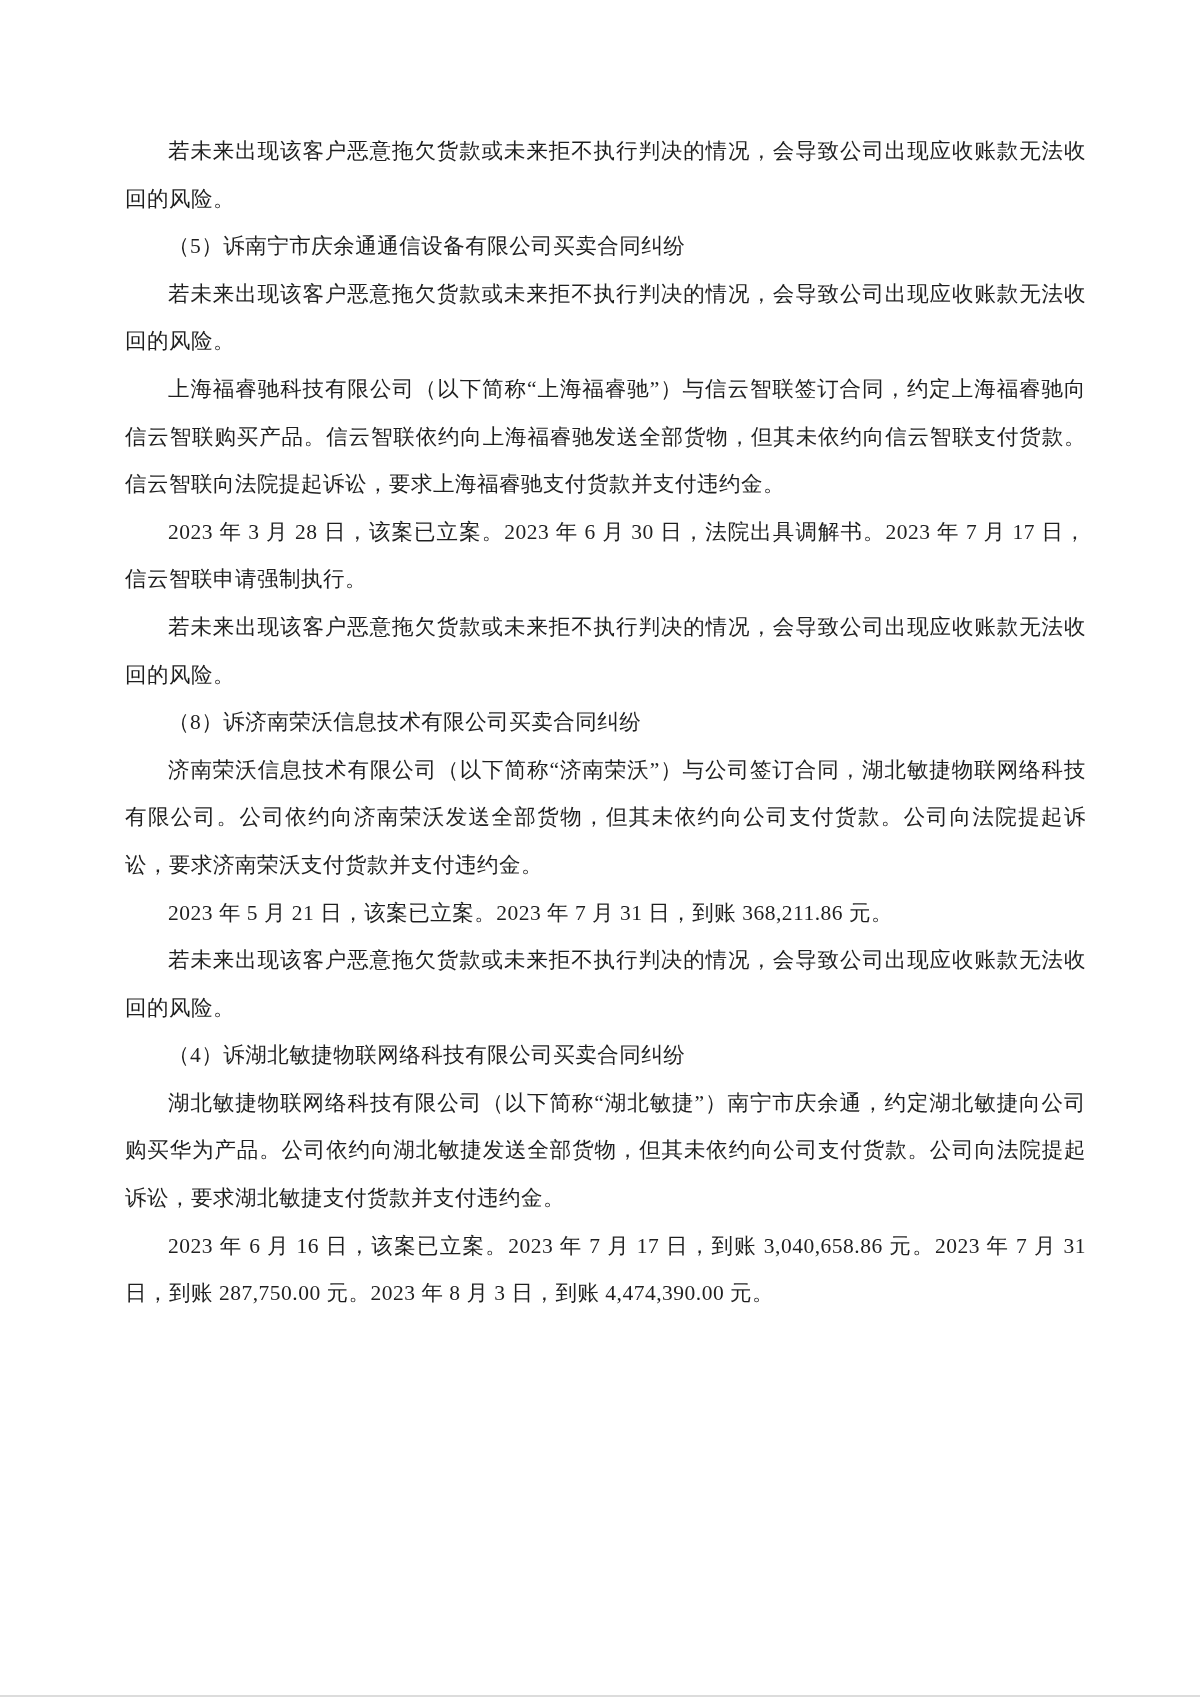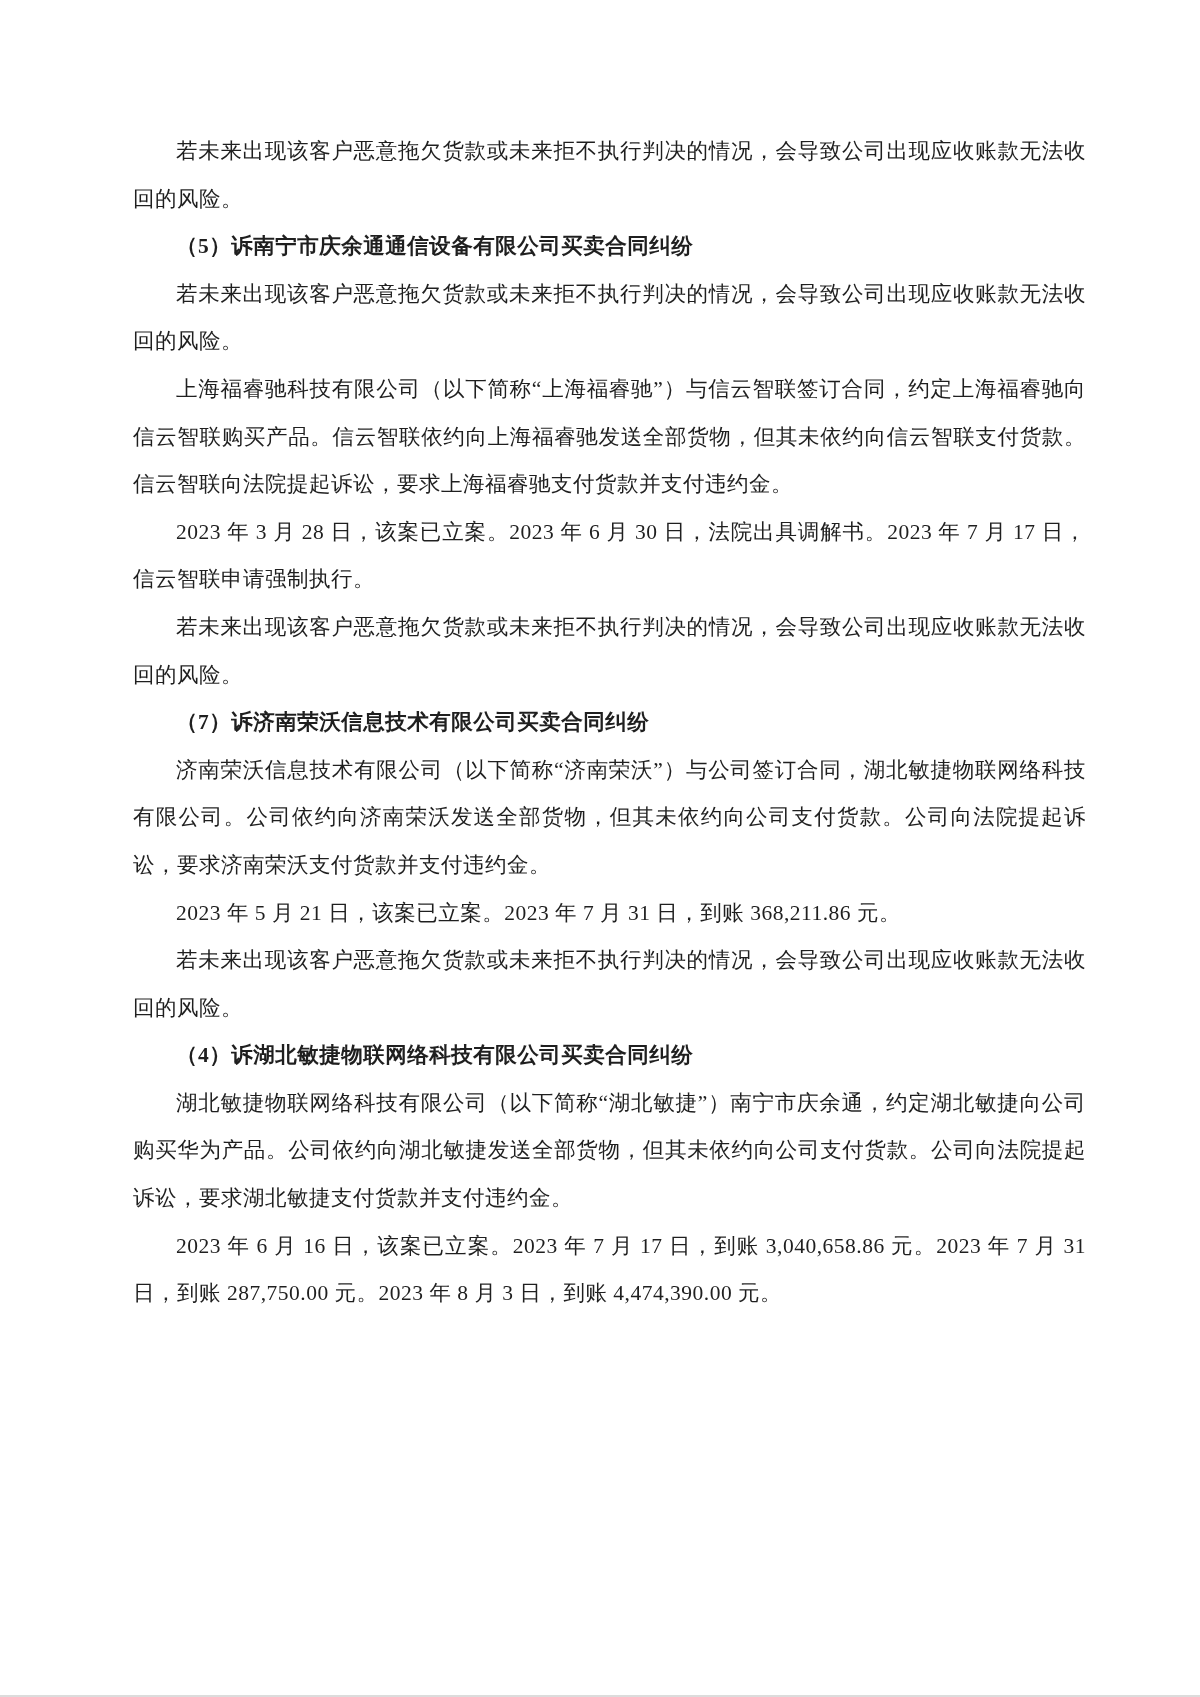--- a/index.html
+++ b/index.html
@@ -22,7 +22,6 @@
     top: 128px;
     left: 125px;
     right: 114px;
-    margin-left: 8px;
   }
   .content p {
     margin: 0;

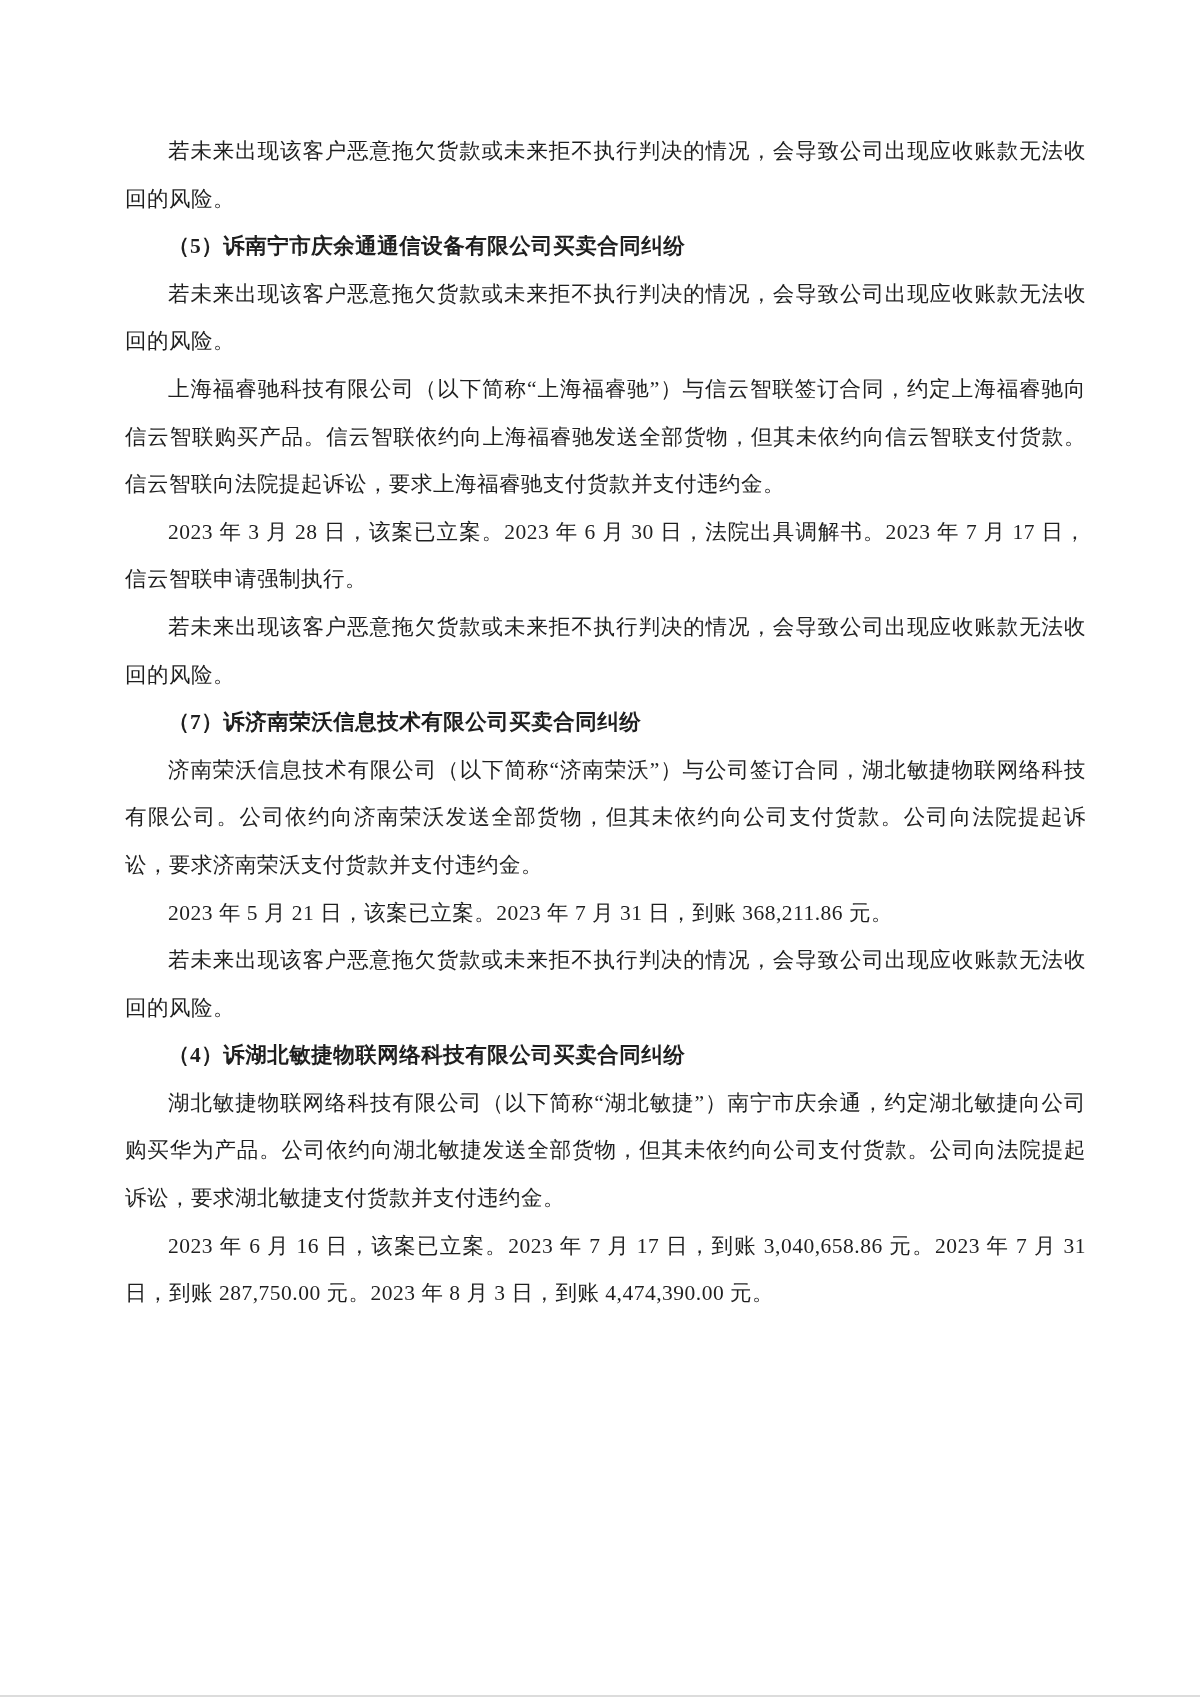--- a/index.html
+++ b/index.html
@@ -34,7 +34,7 @@
     word-break: break-all;
   }
   .content p.heading {
-    font-weight: bold;
+    font-weight: normal;
     text-align: left;
   }
   .page-bottom-edge {

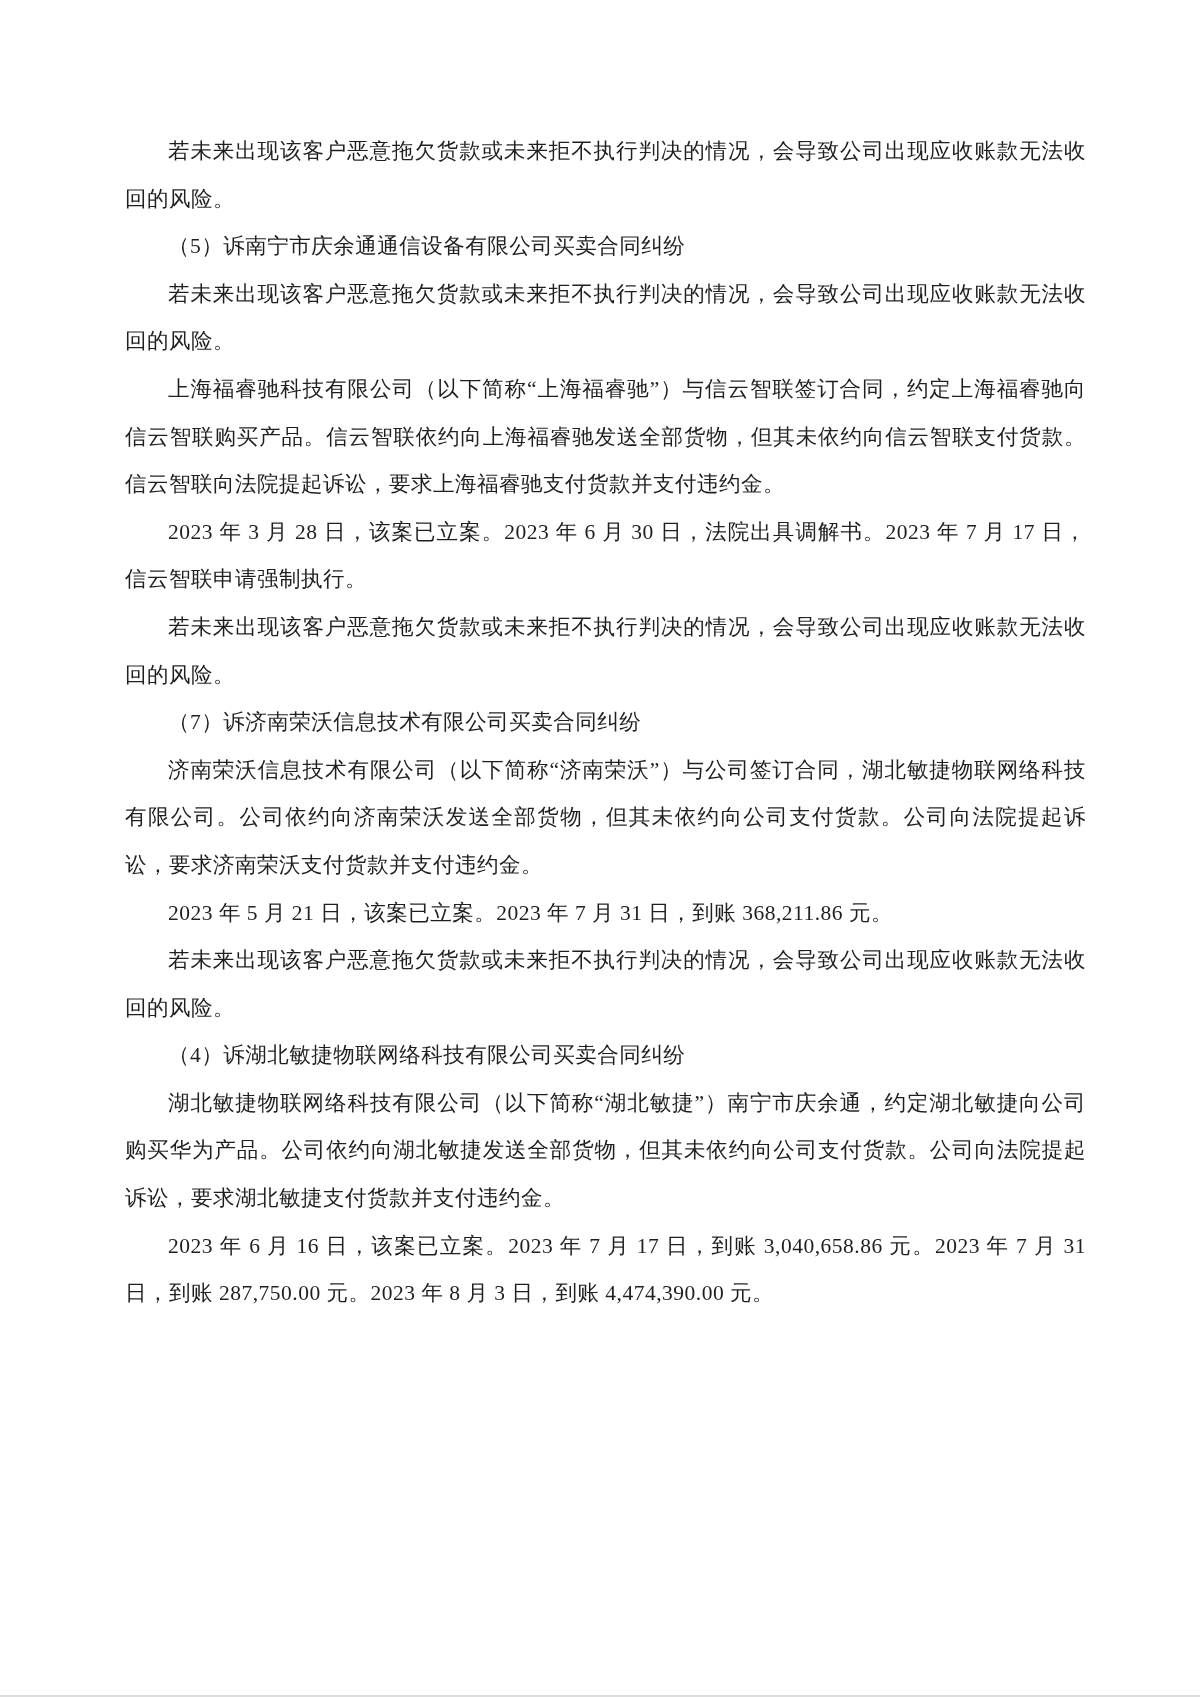--- a/index.html
+++ b/index.html
@@ -57,7 +57,7 @@
     <p class="body">上海福睿驰科技有限公司（以下简称“上海福睿驰”）与信云智联签订合同，约定上海福睿驰向信云智联购买产品。信云智联依约向上海福睿驰发送全部货物，但其未依约向信云智联支付货款。信云智联向法院提起诉讼，要求上海福睿驰支付货款并支付违约金。</p>
     <p class="body">2023 年 3 月 28 日，该案已立案。2023 年 6 月 30 日，法院出具调解书。2023 年 7 月 17 日，信云智联申请强制执行。</p>
     <p class="body">若未来出现该客户恶意拖欠货款或未来拒不执行判决的情况，会导致公司出现应收账款无法收回的风险。</p>
-    <p class="heading">（7）诉济南荣沃信息技术有限公司买卖合同纠纷</p>
+    <p class="heading">（8）诉济南荣沃信息技术有限公司买卖合同纠纷</p>
     <p class="body">济南荣沃信息技术有限公司（以下简称“济南荣沃”）与公司签订合同，湖北敏捷物联网络科技有限公司。公司依约向济南荣沃发送全部货物，但其未依约向公司支付货款。公司向法院提起诉讼，要求济南荣沃支付货款并支付违约金。</p>
     <p class="body">2023 年 5 月 21 日，该案已立案。2023 年 7 月 31 日，到账 368,211.86 元。</p>
     <p class="body">若未来出现该客户恶意拖欠货款或未来拒不执行判决的情况，会导致公司出现应收账款无法收回的风险。</p>

